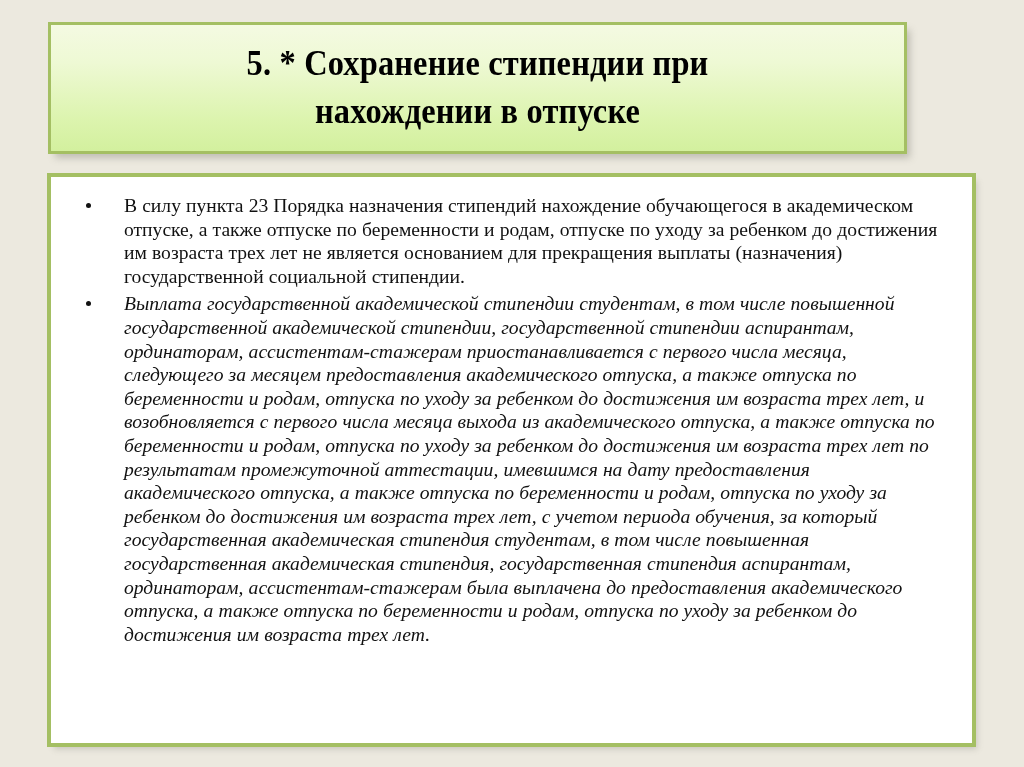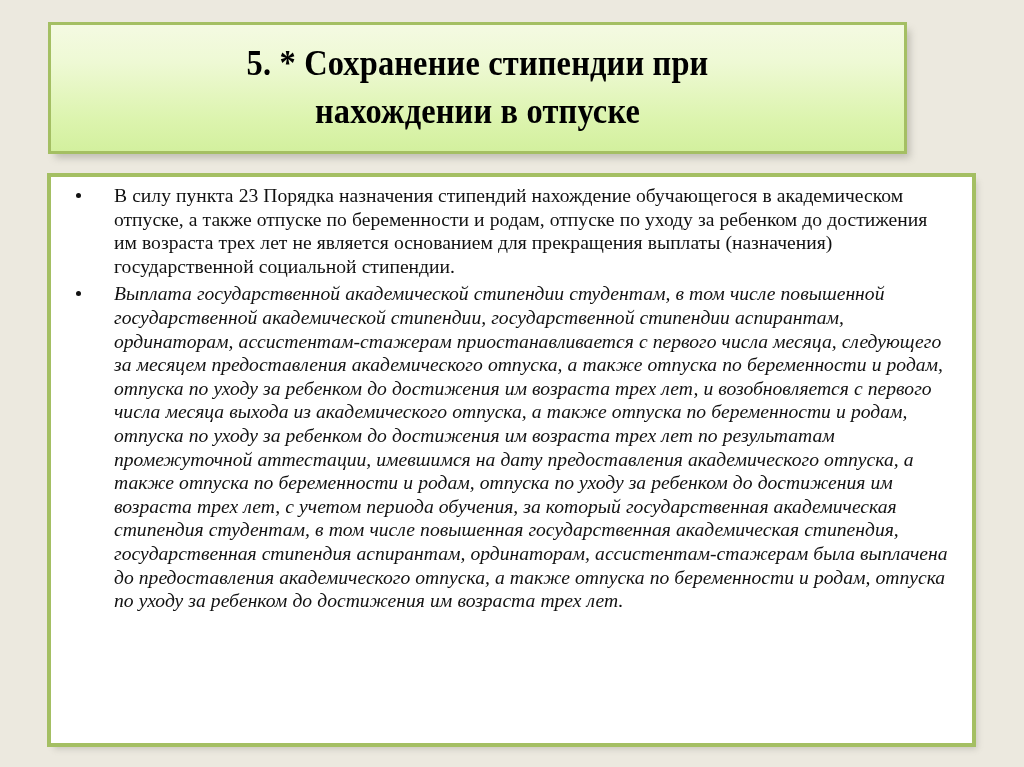--- a/index.html
+++ b/index.html
@@ -69,7 +69,7 @@
 
   .bullet-list {
     list-style: none;
-    margin: 1px;
+    margin: 11px;
     padding: 0;
   }
 

